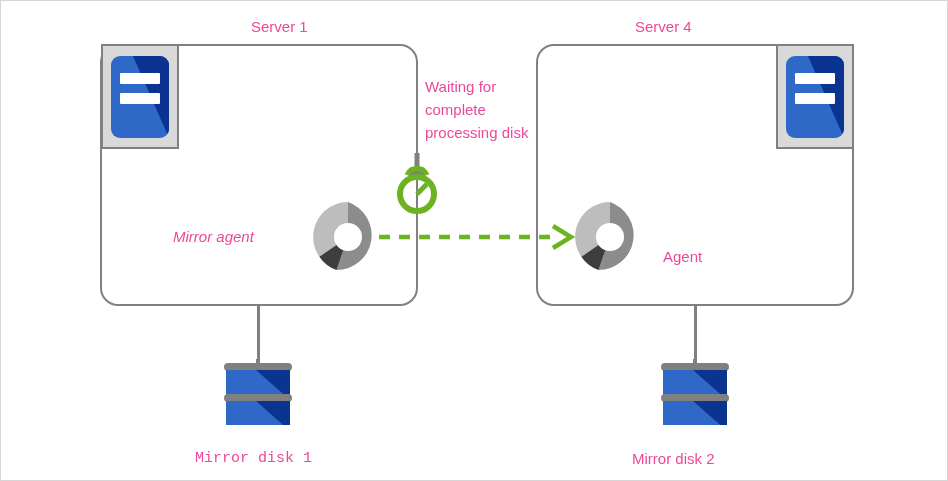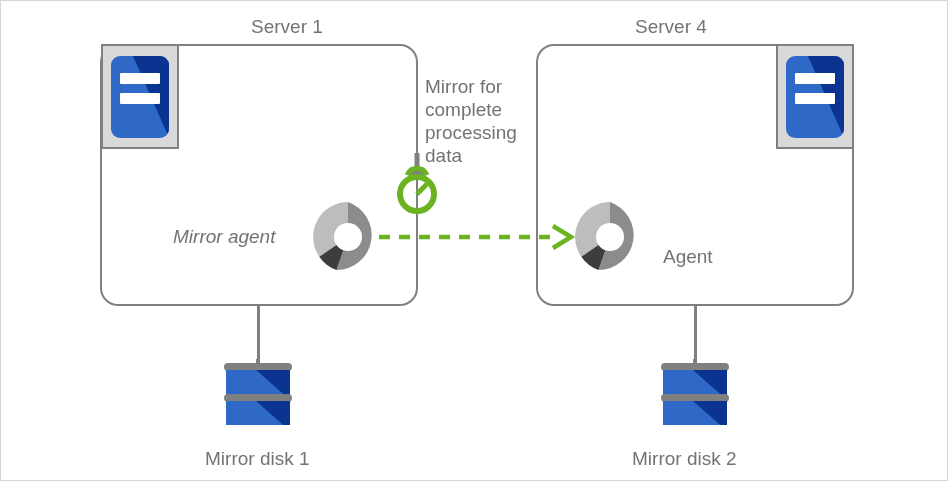--- a/index.html
+++ b/index.html
@@ -23,8 +23,8 @@
   
   .lbl {
     position: absolute;
-    color: #737373;
-    font-size: 19px;
+    color: #ec4899;
+    font-size: 15px;
     line-height: 23px;
     white-space: nowrap;
   }

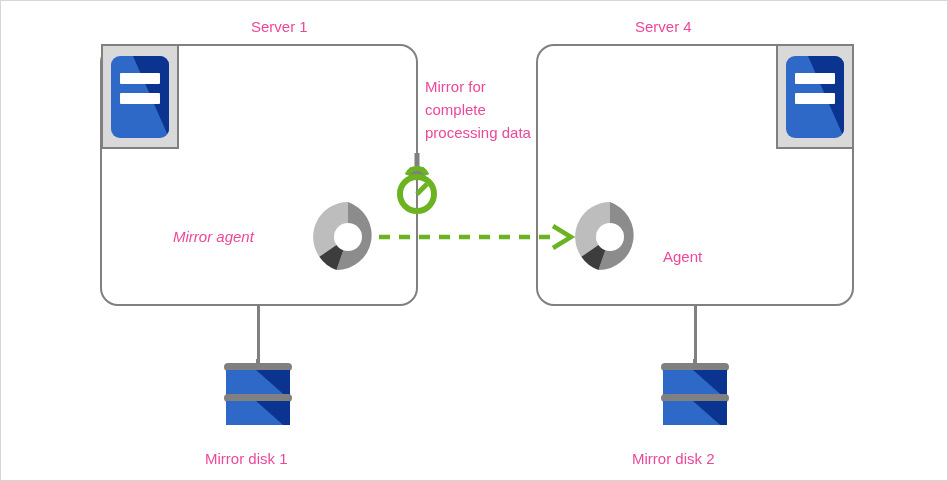--- a/index.html
+++ b/index.html
@@ -197,7 +197,7 @@
     <line x1="26" y1="41" x2="36" y2="31" stroke="#6cb322" stroke-width="5" stroke-linecap="butt"></line>
   </svg>
 
-  <div class="lbl lbl-wrap" style="left:424px; top:74px; width:110px;">Mirror for complete processing data</div>
+  <div class="lbl lbl-wrap" style="left:424px; top:74px; width:110px;">Waiting for complete processing disk</div>
 
   <div class="connector" style="left:256px; top:305px; height:57px;"></div>
 

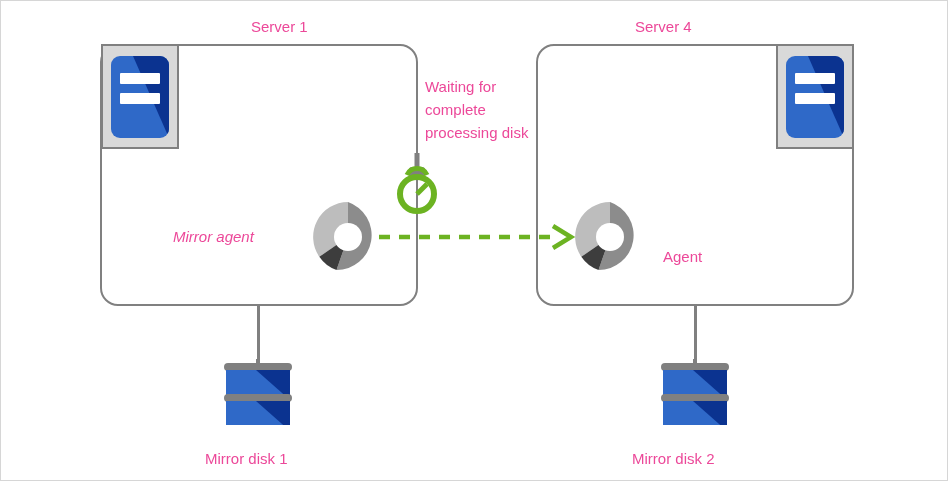--- a/index.html
+++ b/index.html
@@ -213,7 +213,7 @@
     </div>
   </div>
 
-  <div class="lbl" style="left:204px; top:446px;">Mirror disk 1</div>
+  <div class="lbl" style="left:194px; top:446px;font-family:Liberation Mono, monospace;">Mirror disk 1</div>
 
   <div class="connector" style="left:693px; top:305px; height:57px;"></div>
 

